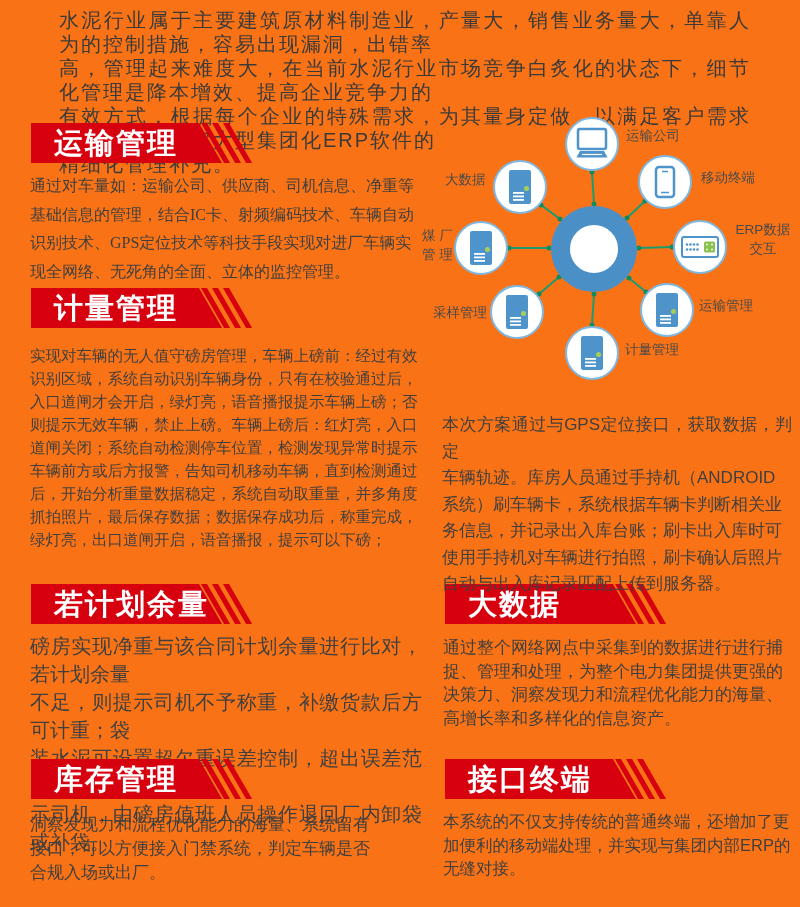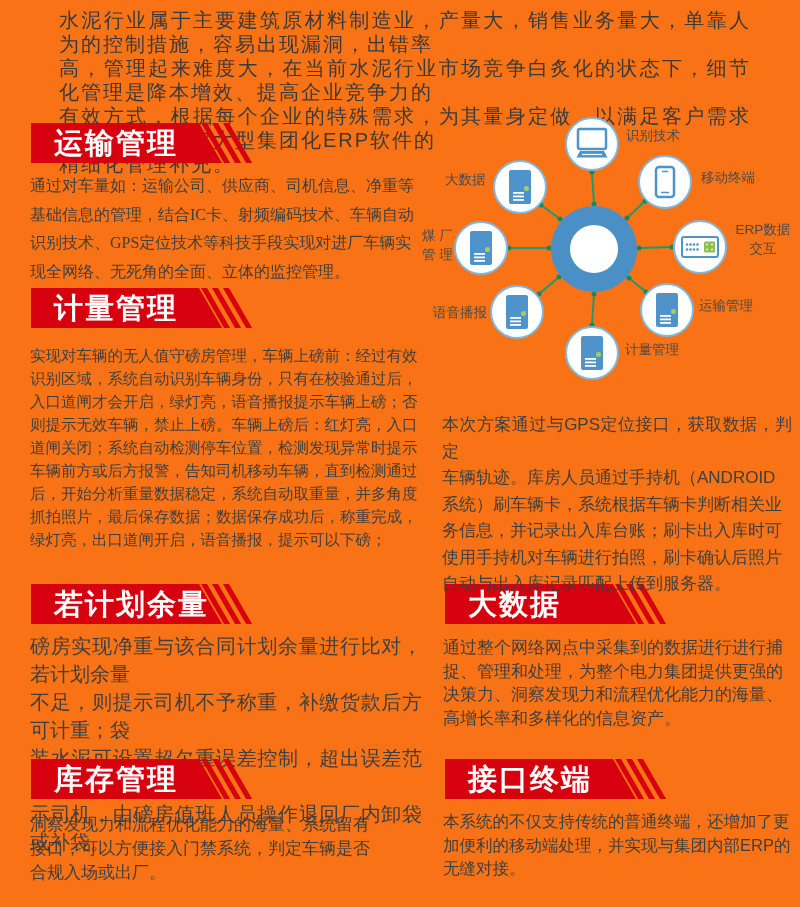--- a/index.html
+++ b/index.html
@@ -227,7 +227,7 @@
       <use href="#server-glyph" transform="translate(100,77)"></use>
     </svg>
 
-    <span class="dlabel l0">识别技术</span>
+    <span class="dlabel l0">运输公司</span>
     <span class="dlabel l1">移动终端</span>
     <span class="dlabel l2">ERP数据
 交互</span>

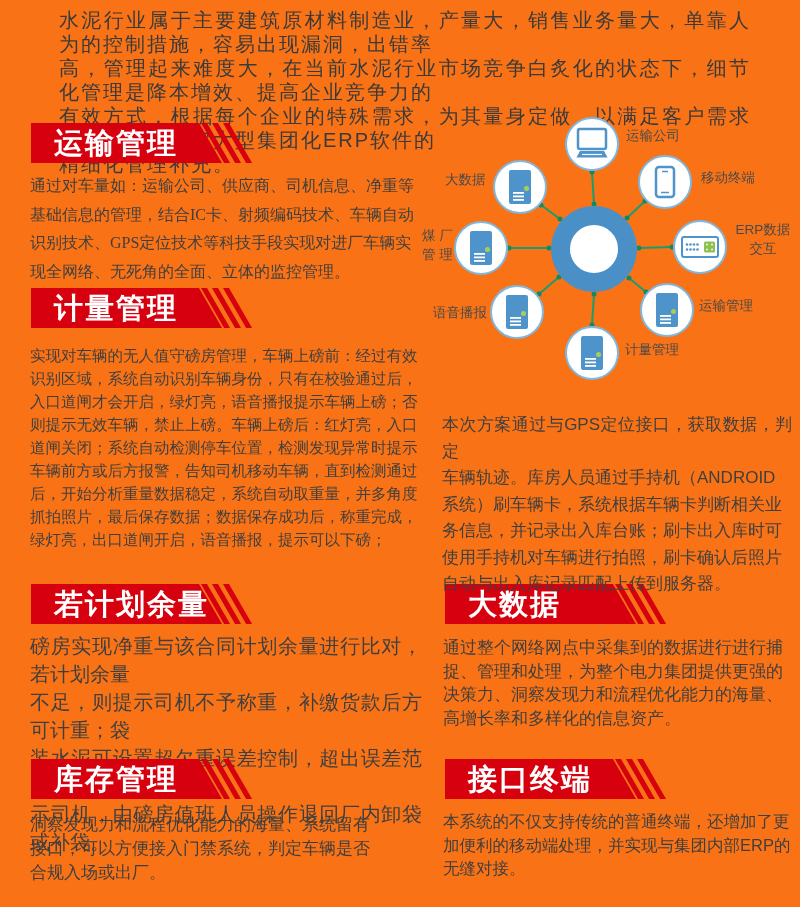--- a/index.html
+++ b/index.html
@@ -233,7 +233,7 @@
 交互</span>
     <span class="dlabel l3">运输管理</span>
     <span class="dlabel l4">计量管理</span>
-    <span class="dlabel l5">语音播报</span>
+    <span class="dlabel l5">采样管理</span>
     <span class="dlabel l6">煤 厂
 管 理</span>
     <span class="dlabel l7">大数据</span>

